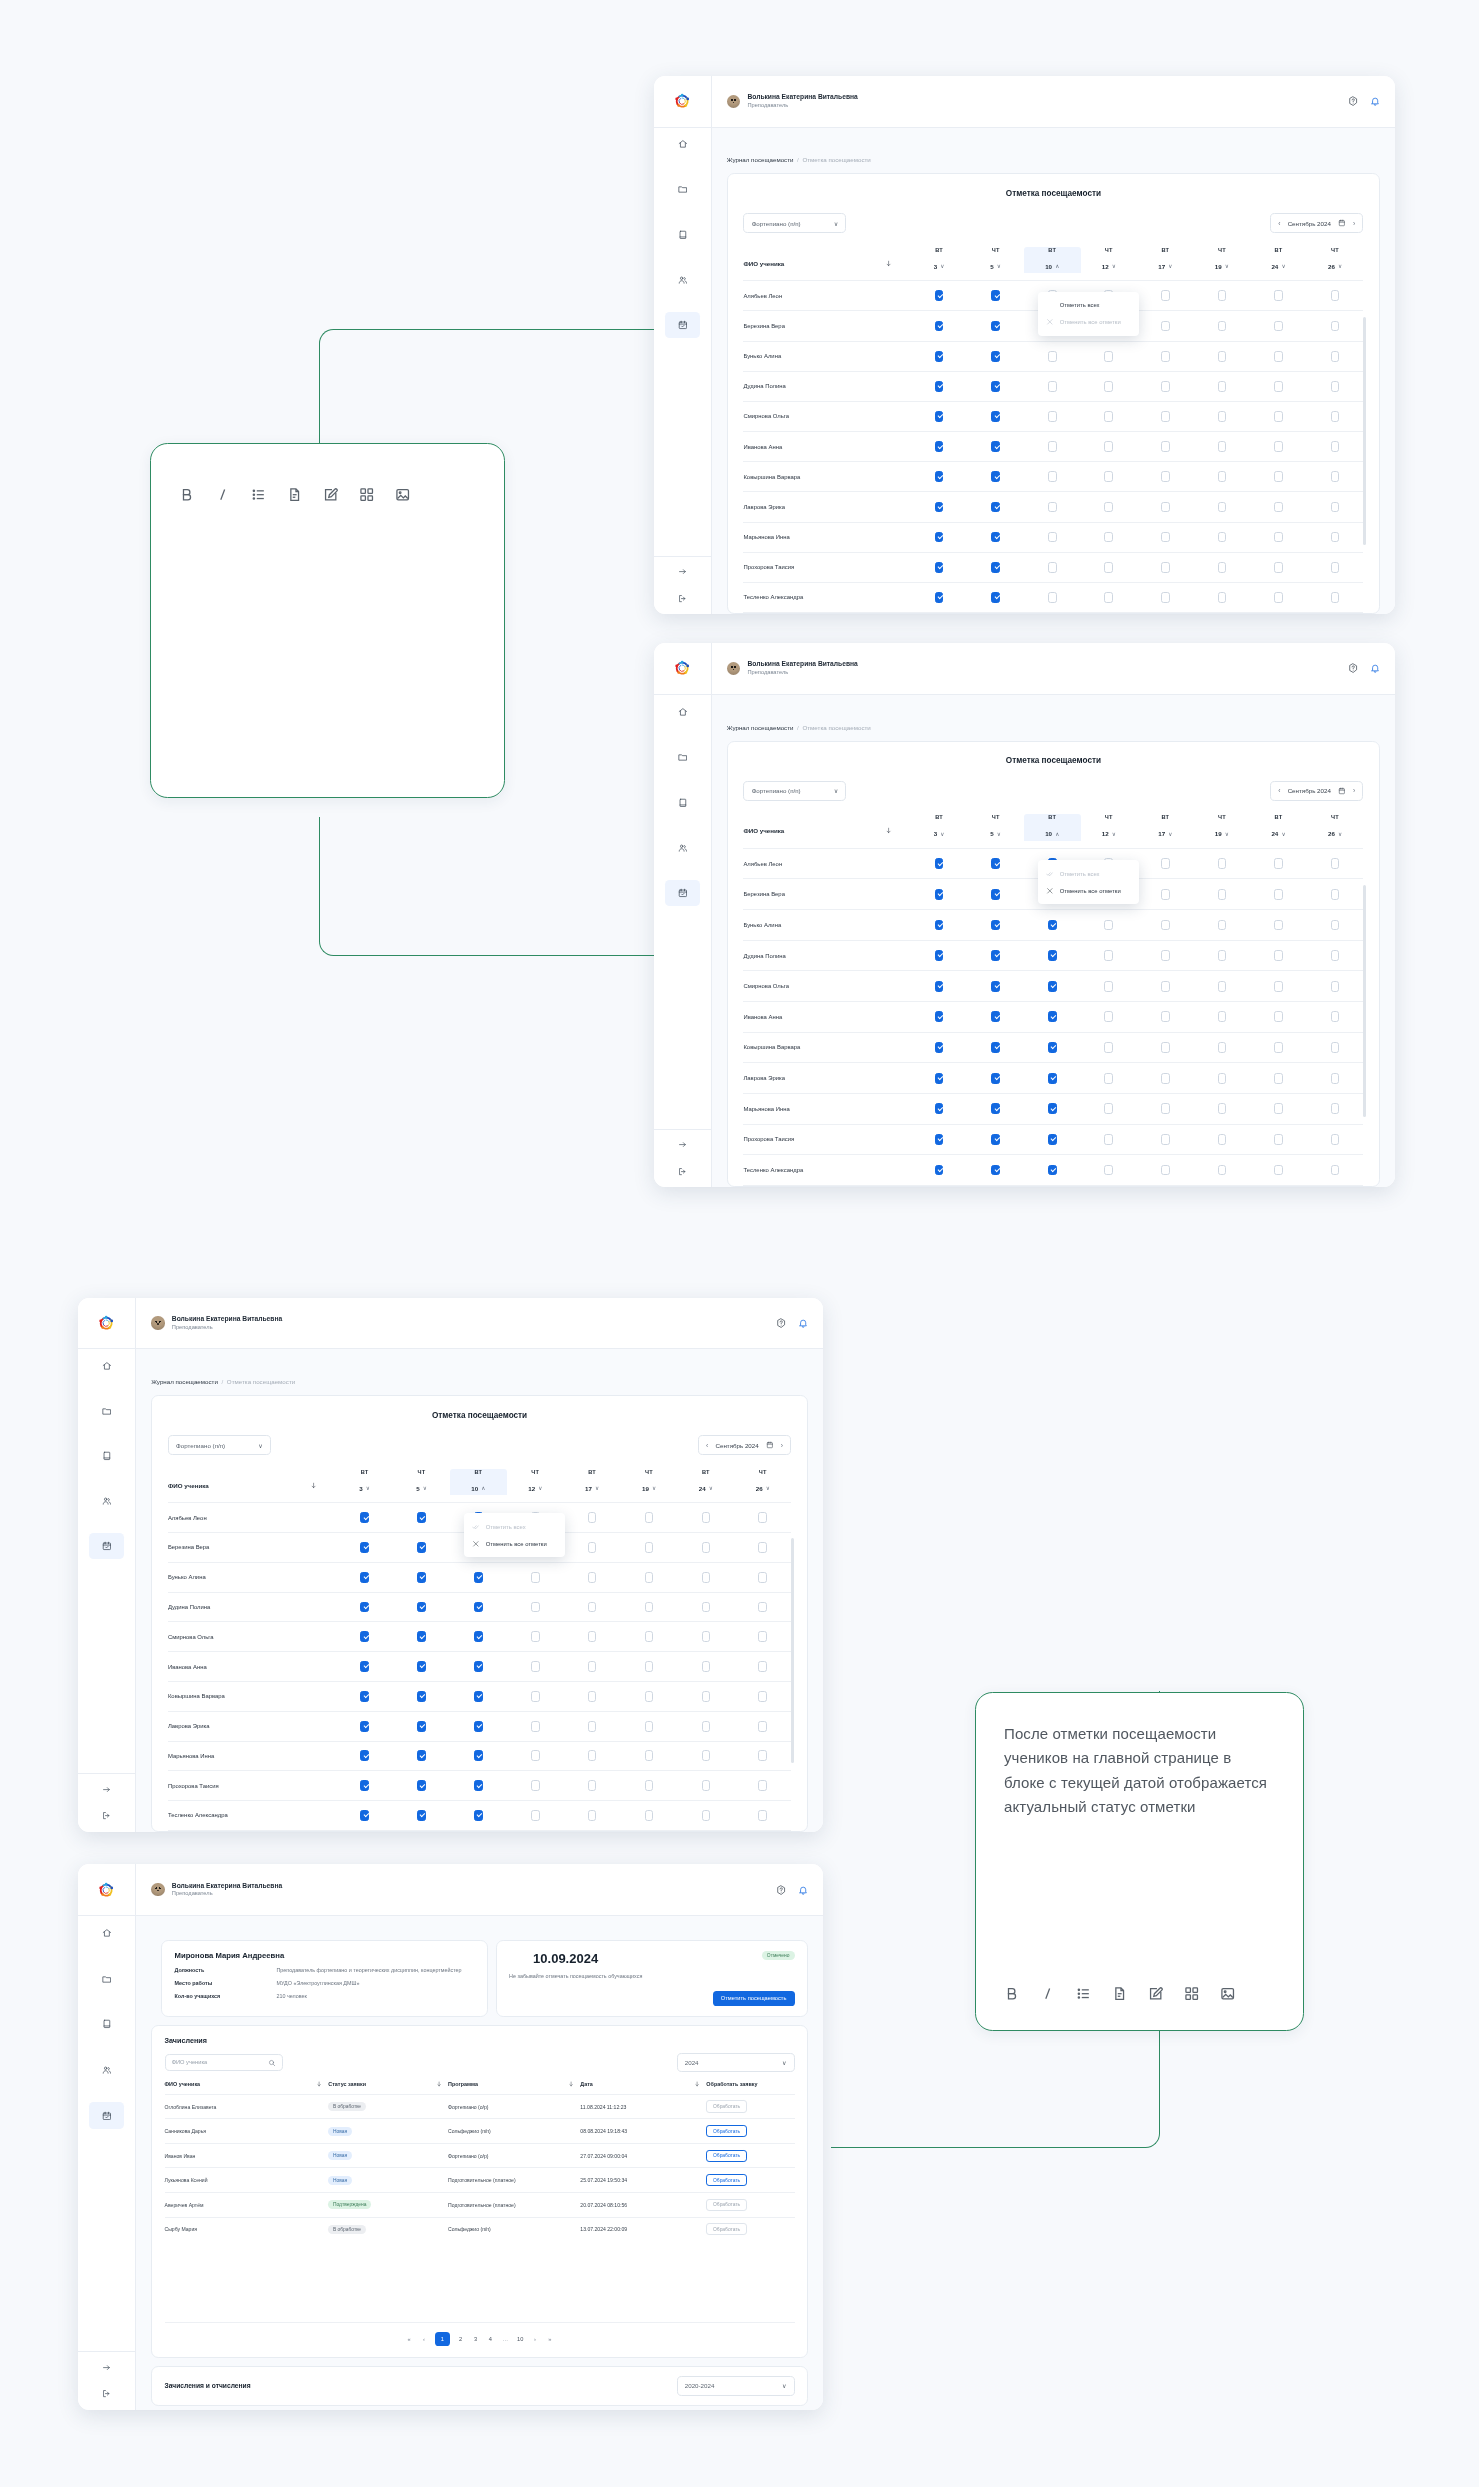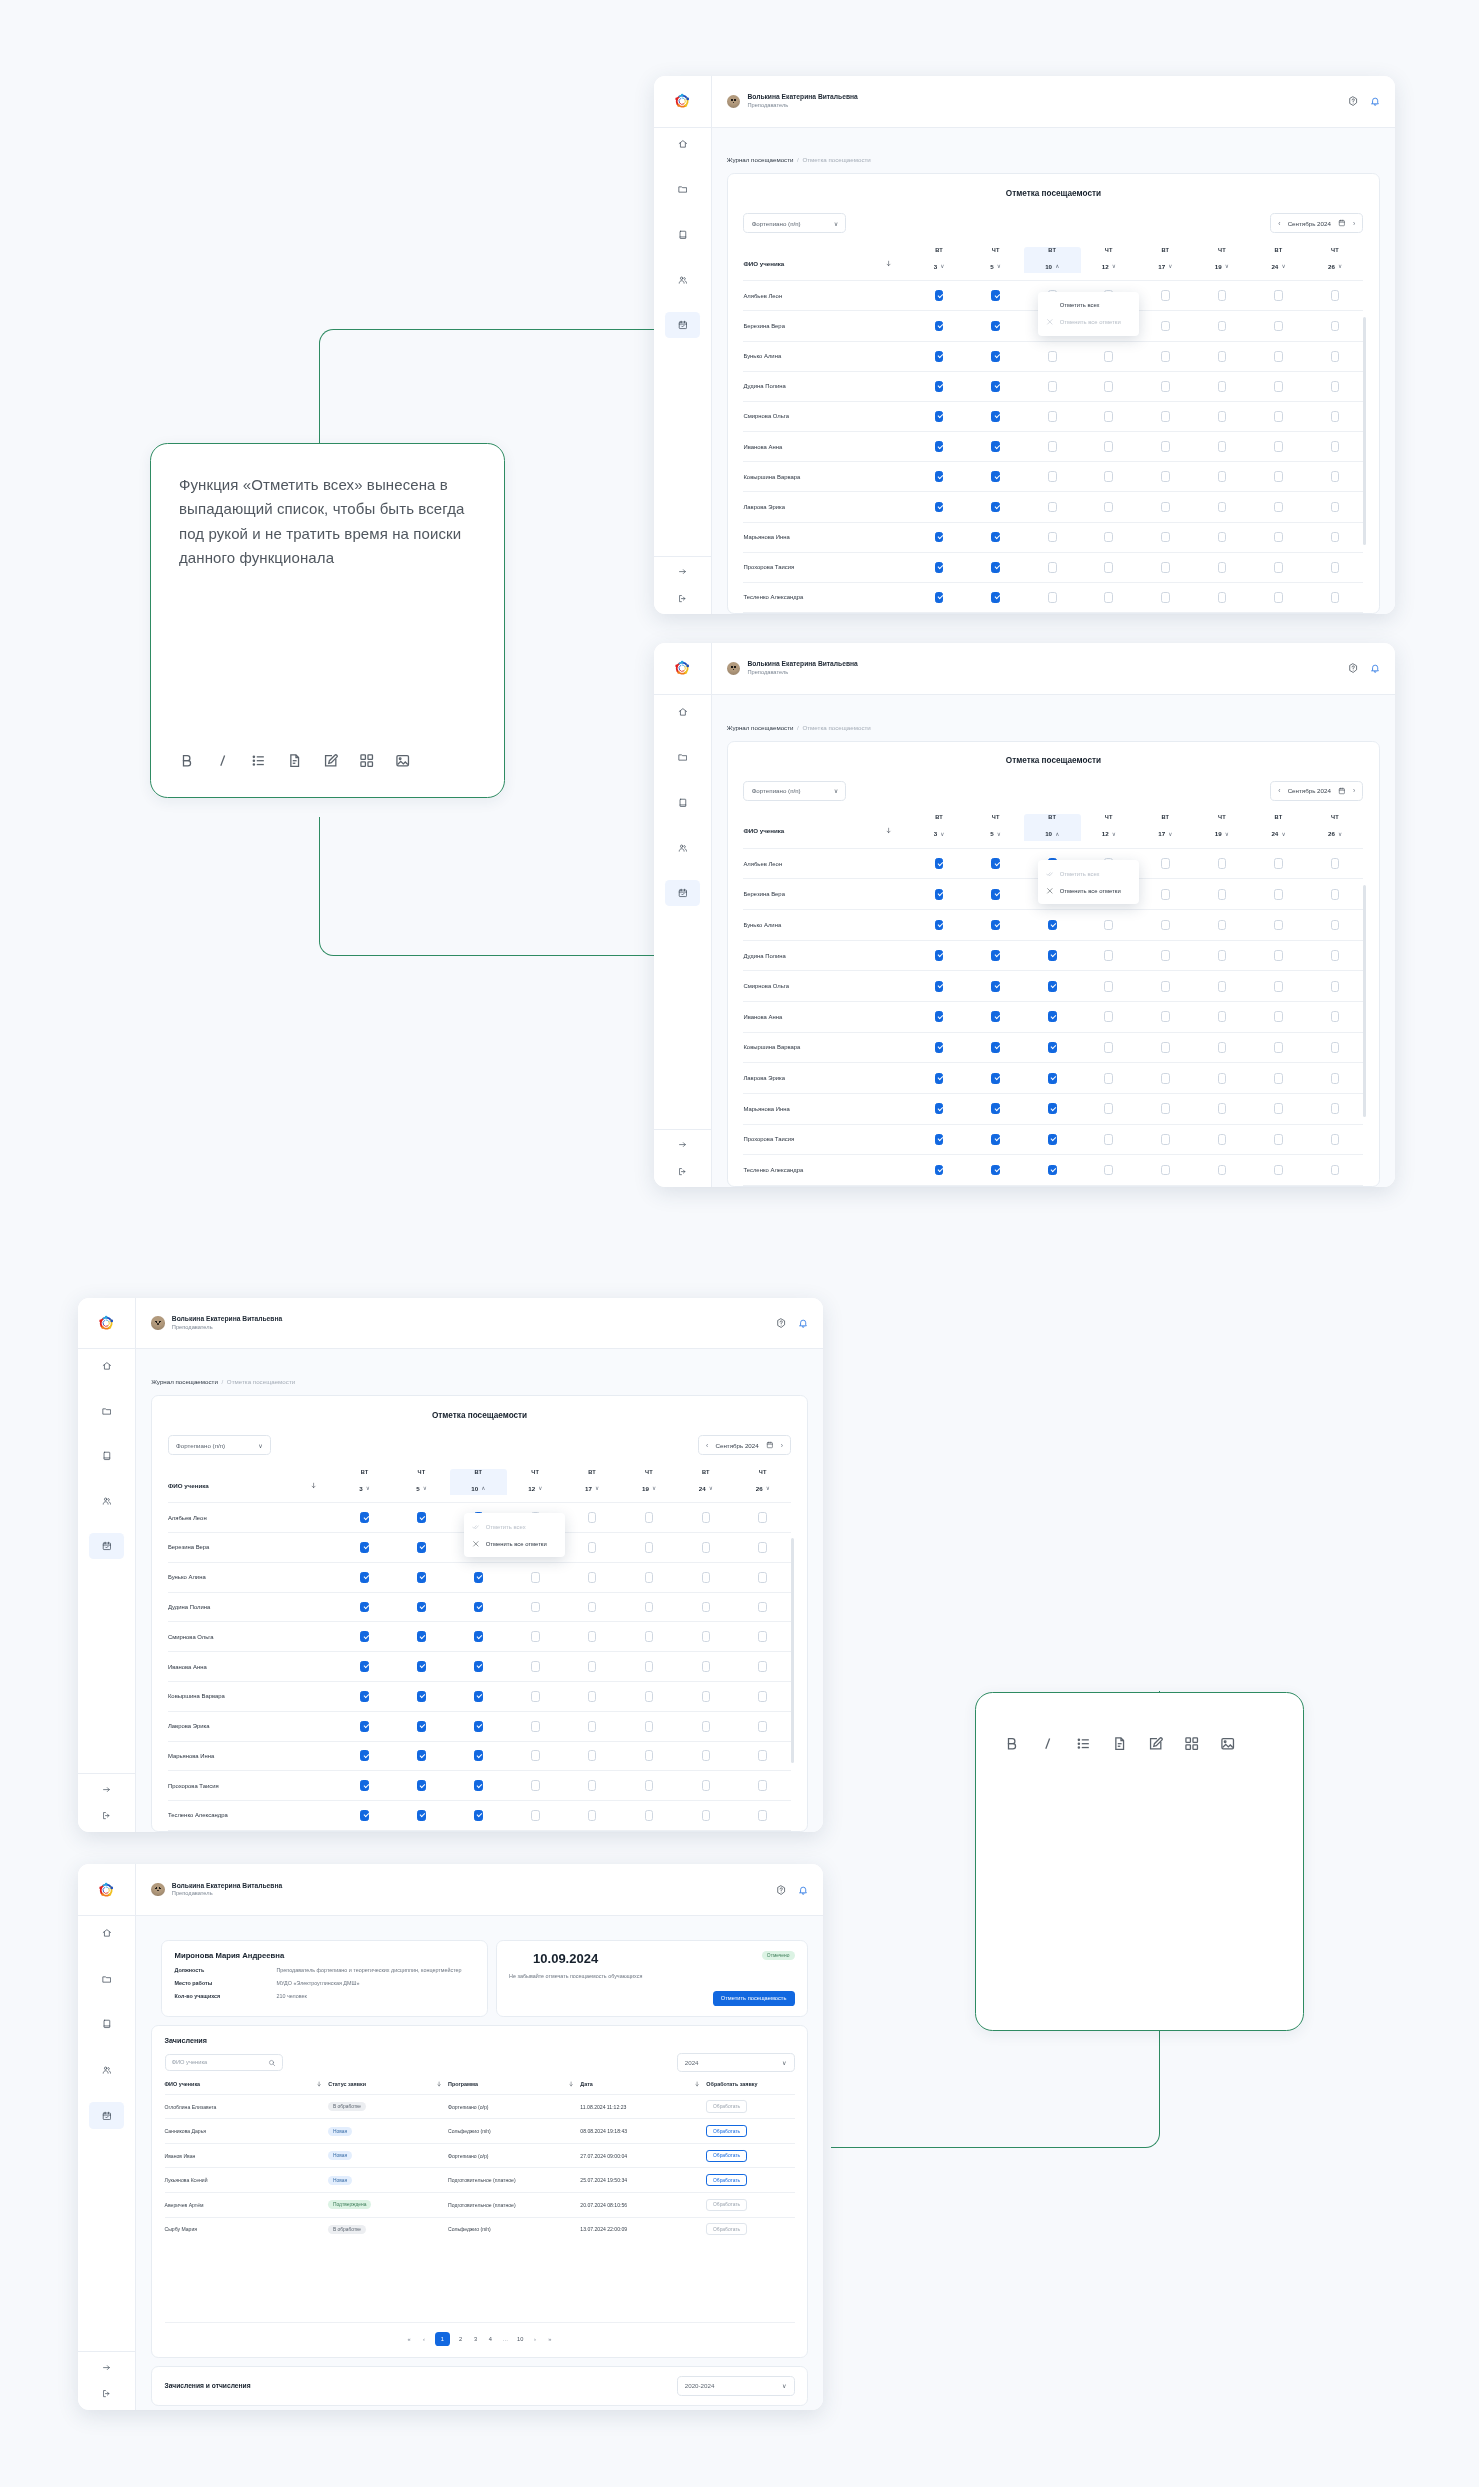--- a/index.html
+++ b/index.html
@@ -212,7 +212,6 @@
   <div class="connector" style="left:831px; top:1691px; width:329px; height:457px; border-left:none; border-top:none; border-radius:0 0 14.4px 0;"></div>
 
   <div class="note" style="left:150px; top:443px; width:355px; height:355px;">
-    <div class="note-text">Функция «Отметить всех» вынесена в выпадающий список, чтобы быть всегда под рукой и не тратить время на поиски данного функционала</div>
     <div class="note-tools">
       <svg width="15.4" height="15.4" viewBox="0 0 24 24" fill="none" stroke="#5b636c" stroke-width="2">
           <path d="M7 4h6a4 4 0 0 1 0 8H7z"></path>

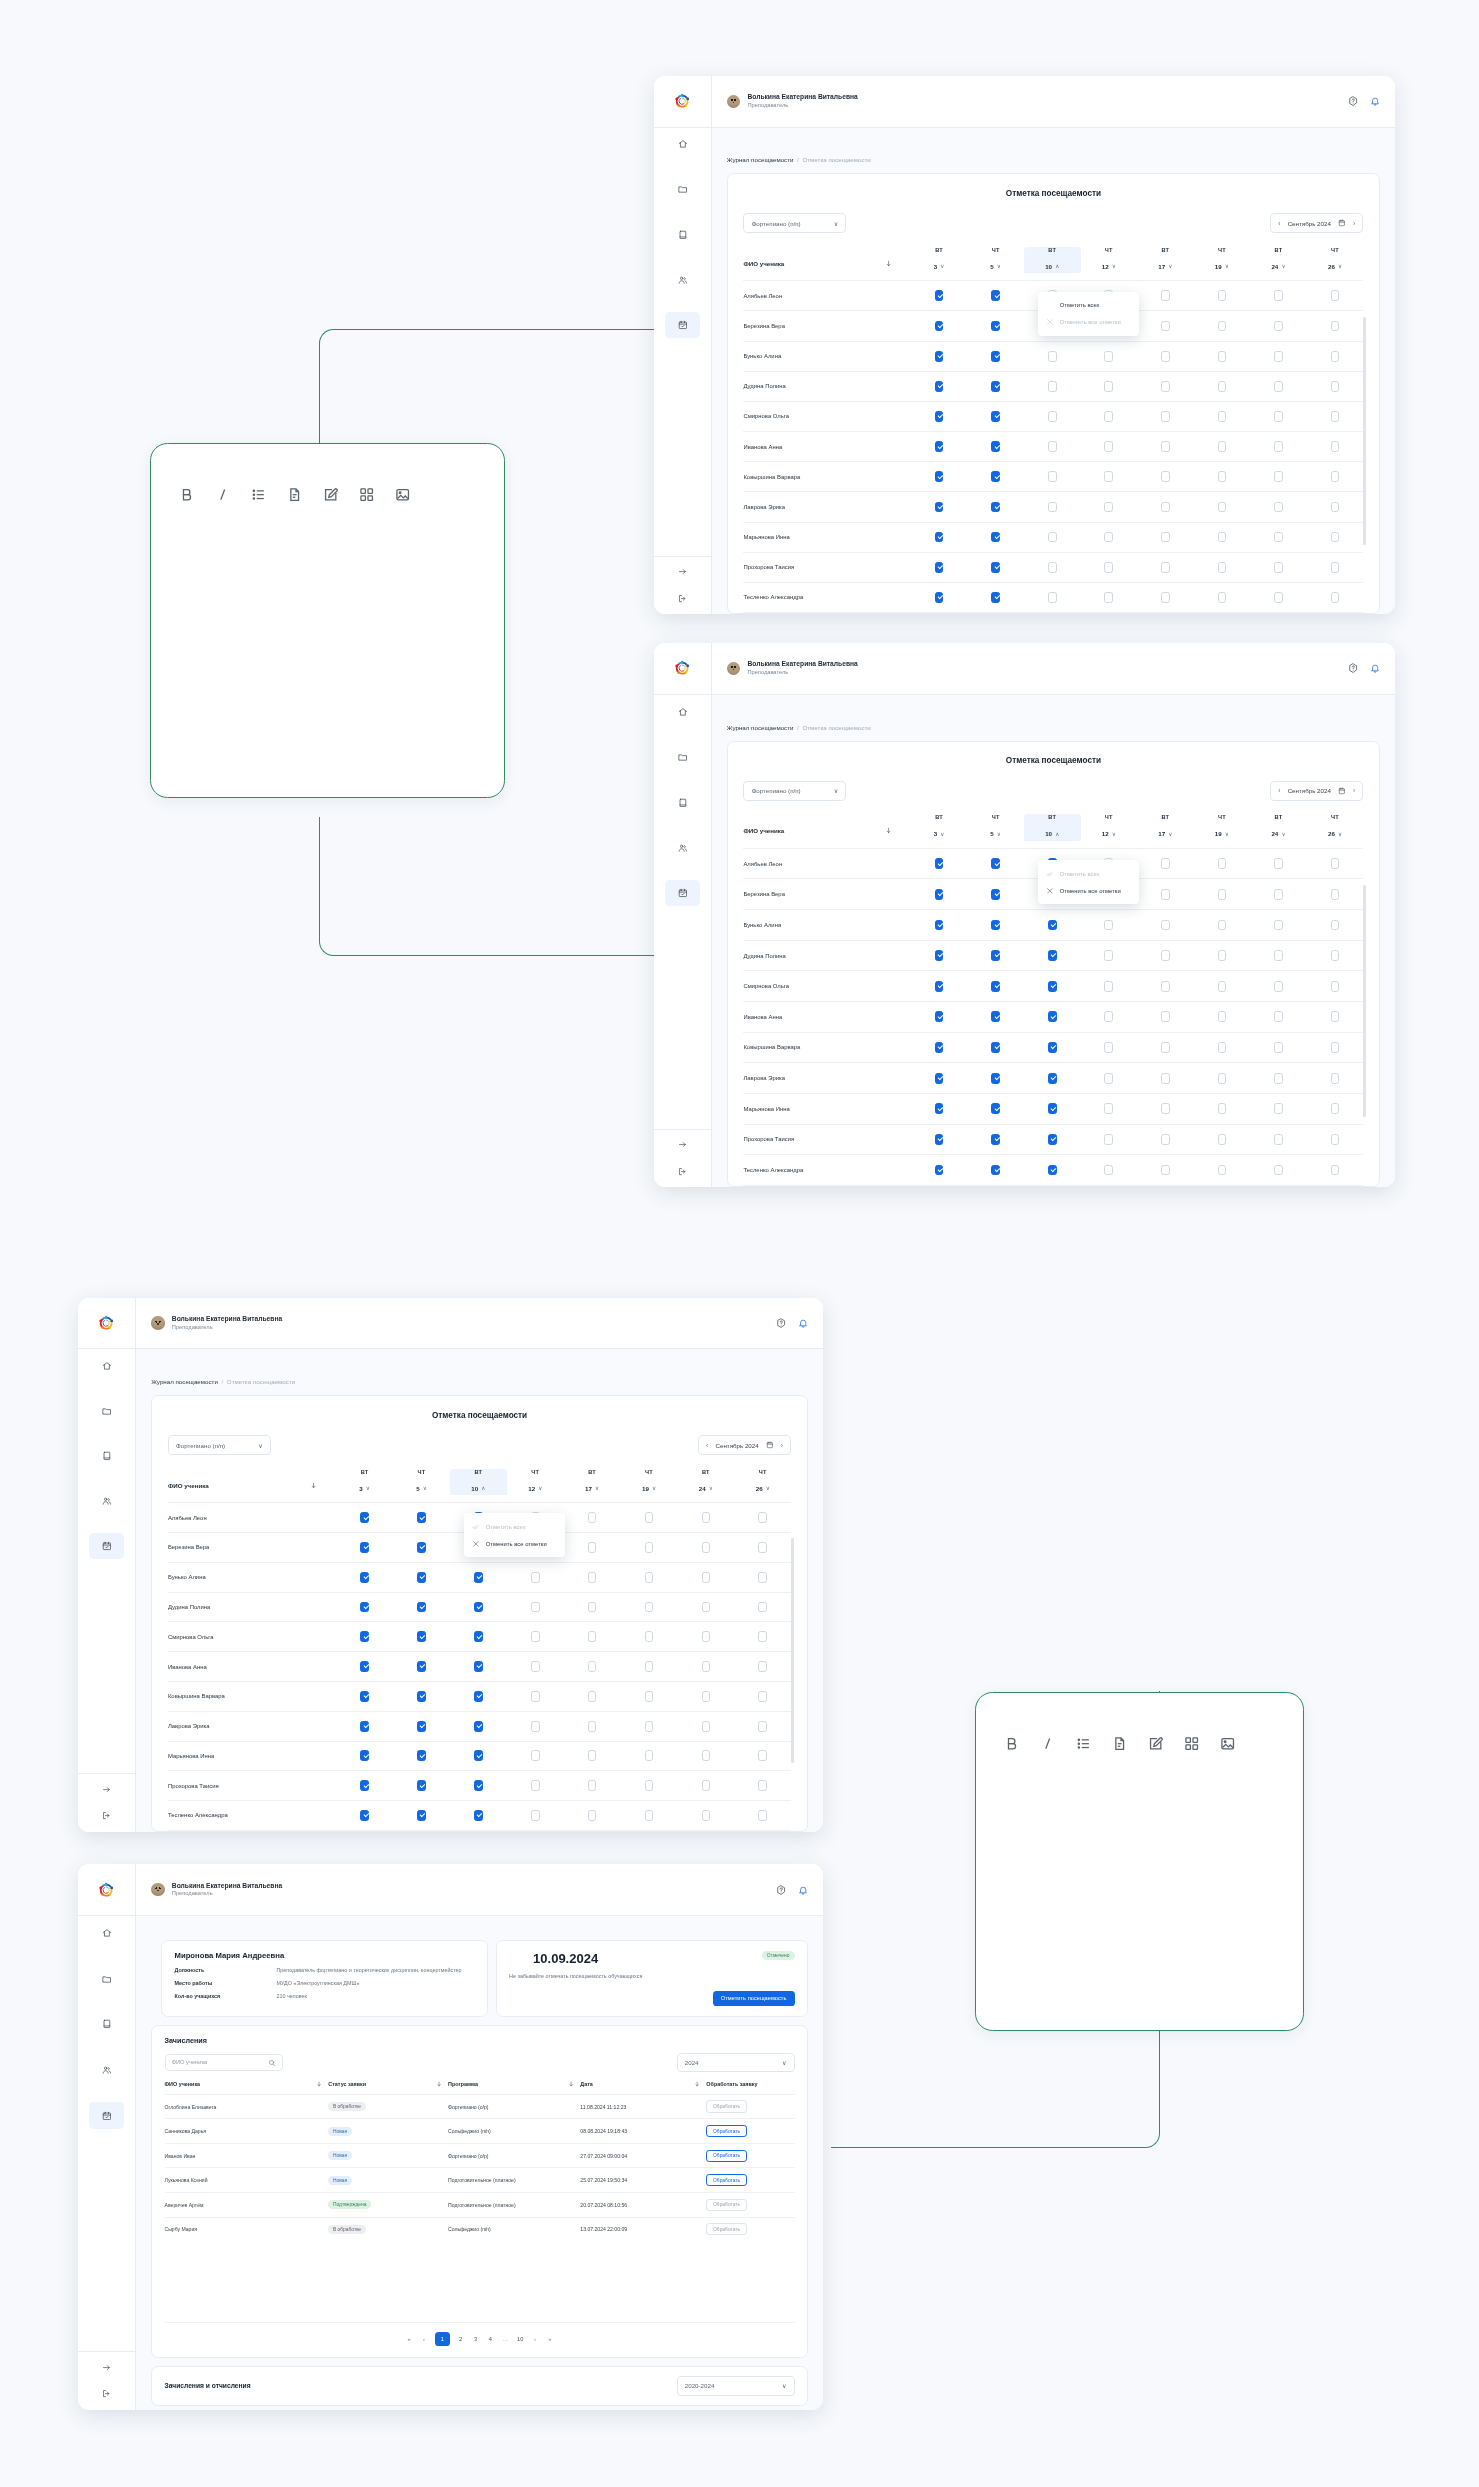--- a/index.html
+++ b/index.html
@@ -254,6 +254,7 @@
   </div>
 
   <div class="note" style="left:975px; top:1692px; width:329px; height:339px;">
+    <div class="note-text">После отметки посещаемости учеников на главной странице в блоке с текущей датой отображается актуальный статус отметки</div>
     <div class="note-tools">
       <svg width="15.4" height="15.4" viewBox="0 0 24 24" fill="none" stroke="#5b636c" stroke-width="2">
           <path d="M7 4h6a4 4 0 0 1 0 8H7z"></path>

